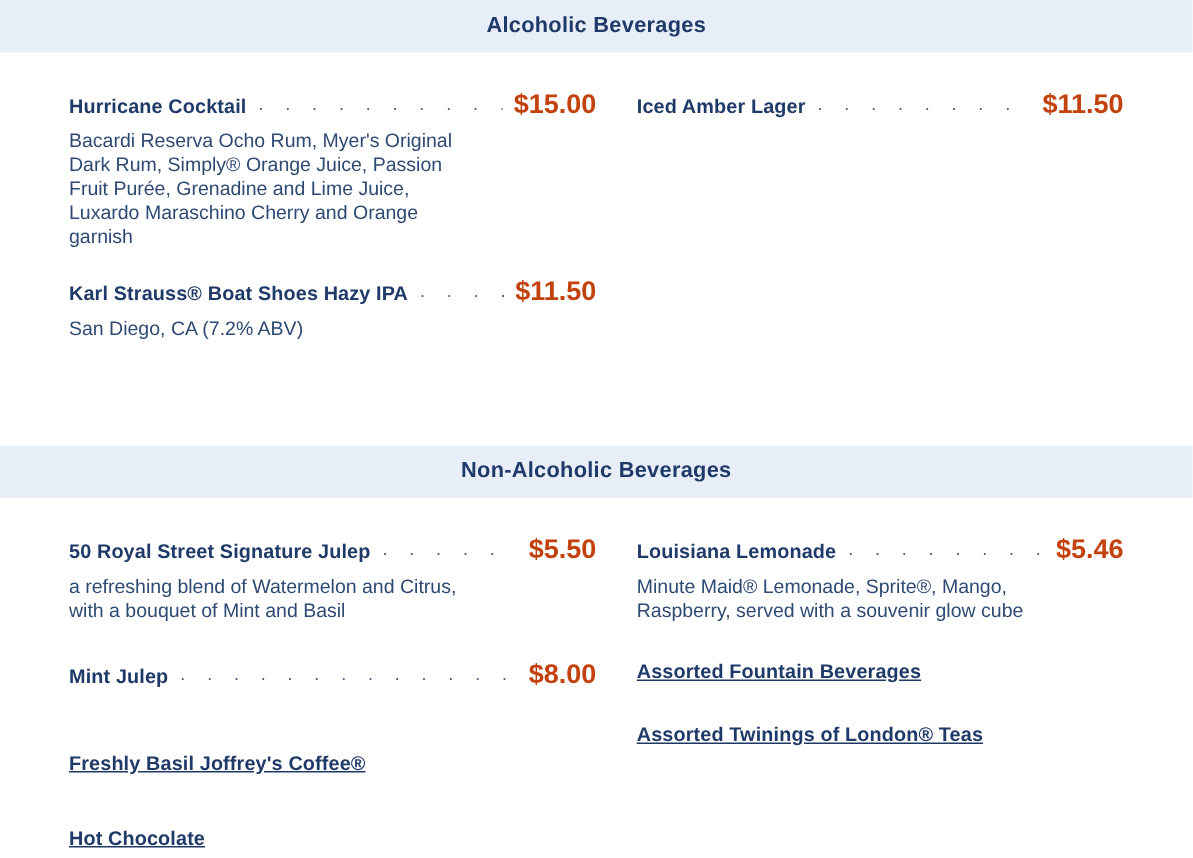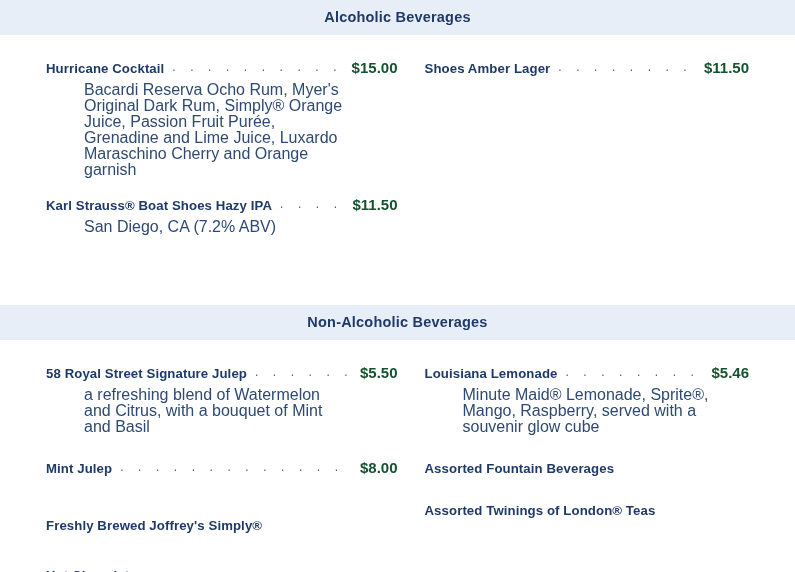--- a/index.html
+++ b/index.html
@@ -68,8 +68,8 @@
   }
   .price {
     font-weight: bold;
-    font-size: 15px;
-    color: #14532d;
+    font-size: 18px;
+    color: #c2410c;
     text-align: right;
     flex: 0 0 auto;
   }

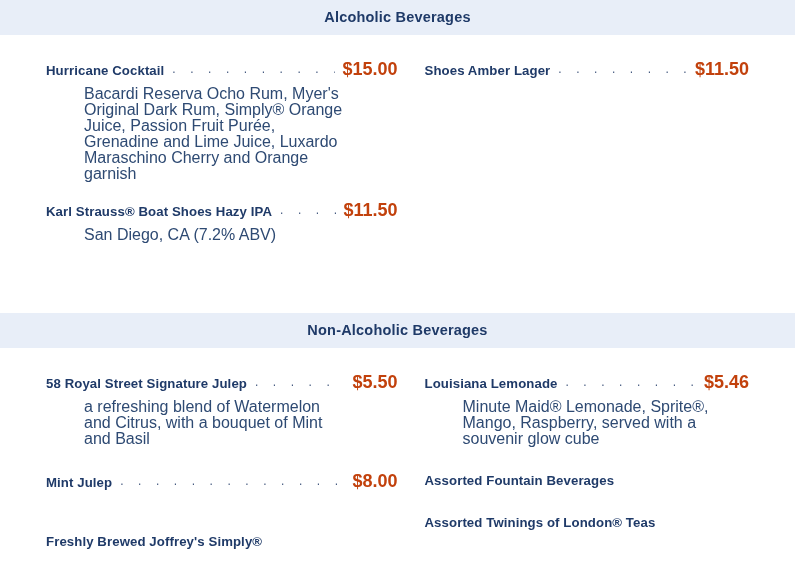--- a/index.html
+++ b/index.html
@@ -123,7 +123,7 @@
 
       <div class="item">
         <div class="item-head">
-          <span class="item-name">Shoes Amber Lager</span>
+          <span class="item-name">Iced Amber Lager</span>
           <span class="dots">. . . . . . . . . . . . . . . . . . . . . . . . . . . . . . . . . .</span>
           <span class="price">$11.50</span>
         </div>

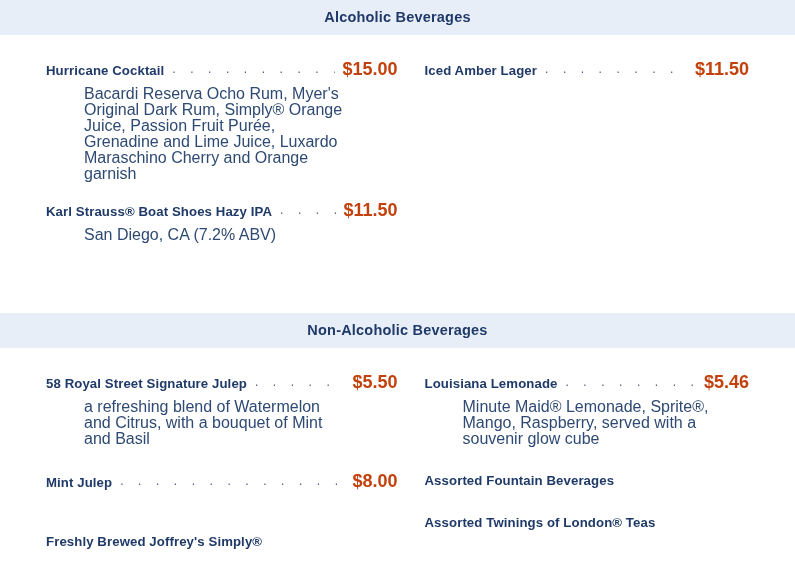--- a/index.html
+++ b/index.html
@@ -74,12 +74,11 @@
     flex: 0 0 auto;
   }
   .desc {
-    font-size: 16px;
+    font-size: 13px;
     line-height: 16px;
     color: #2e4a73;
     margin-top: 6px;
     max-width: 262px;
-    margin-left: 38px;
   }
   .spacer-14 { height: 14px; }
   .spacer-20 { height: 20px; }

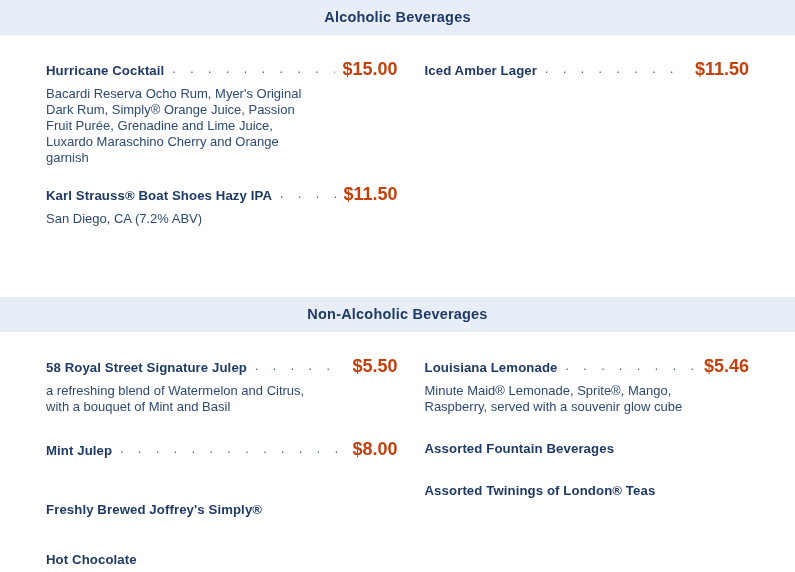--- a/index.html
+++ b/index.html
@@ -142,7 +142,7 @@
 
       <div class="item">
         <div class="item-head">
-          <span class="item-name">58 Royal Street Signature Julep</span>
+          <span class="item-name">50 Royal Street Signature Julep</span>
           <span class="dots">. . . . . . . . . . . . . . . . . . . . . . . . . . . . . . . . . .</span>
           <span class="price">$5.50</span>
         </div>

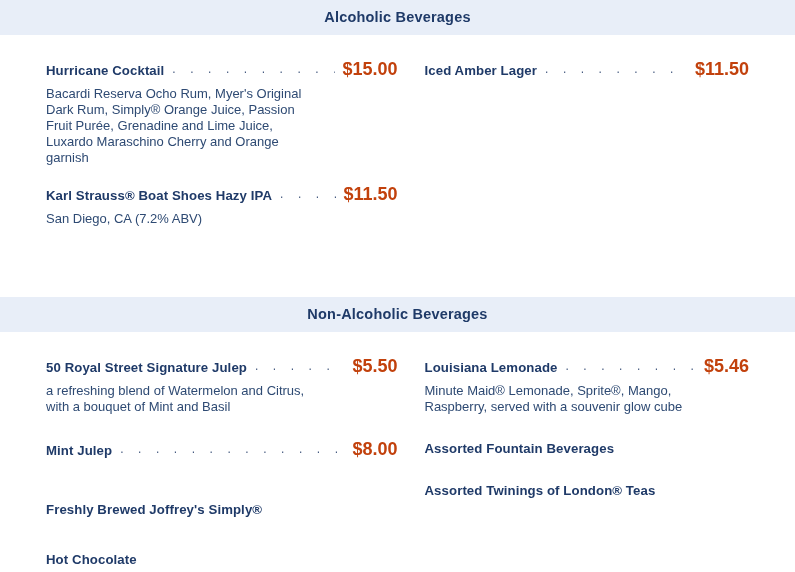--- a/index.html
+++ b/index.html
@@ -83,7 +83,7 @@
   .spacer-14 { height: 14px; }
   .spacer-20 { height: 20px; }
   .spacer-24 { height: 24px; }
-  .no-price .item-head { display: block; }
+  .no-price .item-head { display: block; text-decoration: underline; }
 </style>
 </head>
 <body>

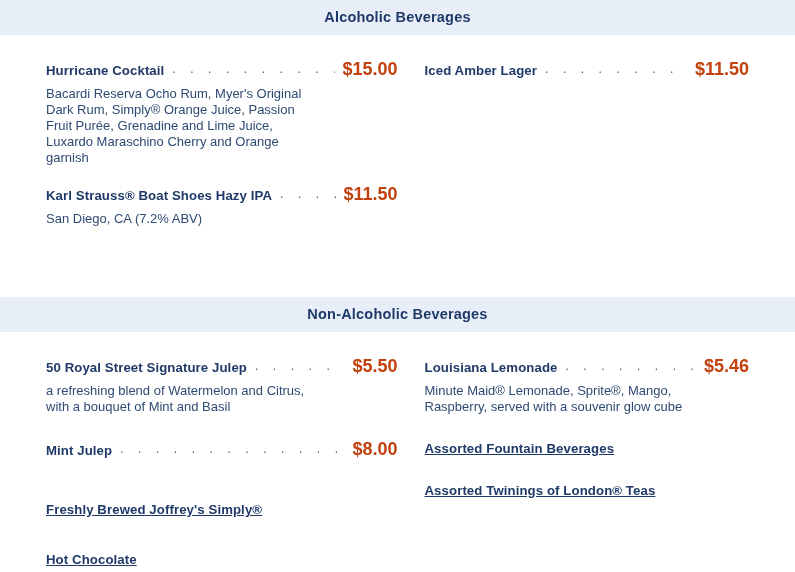--- a/index.html
+++ b/index.html
@@ -163,7 +163,7 @@
 
       <div class="item no-price">
         <div class="item-head">
-          <span class="item-name">Freshly Brewed Joffrey's Simply®</span>
+          <span class="item-name">Freshly Basil Joffrey's Coffee®</span>
         </div>
       </div>
 

